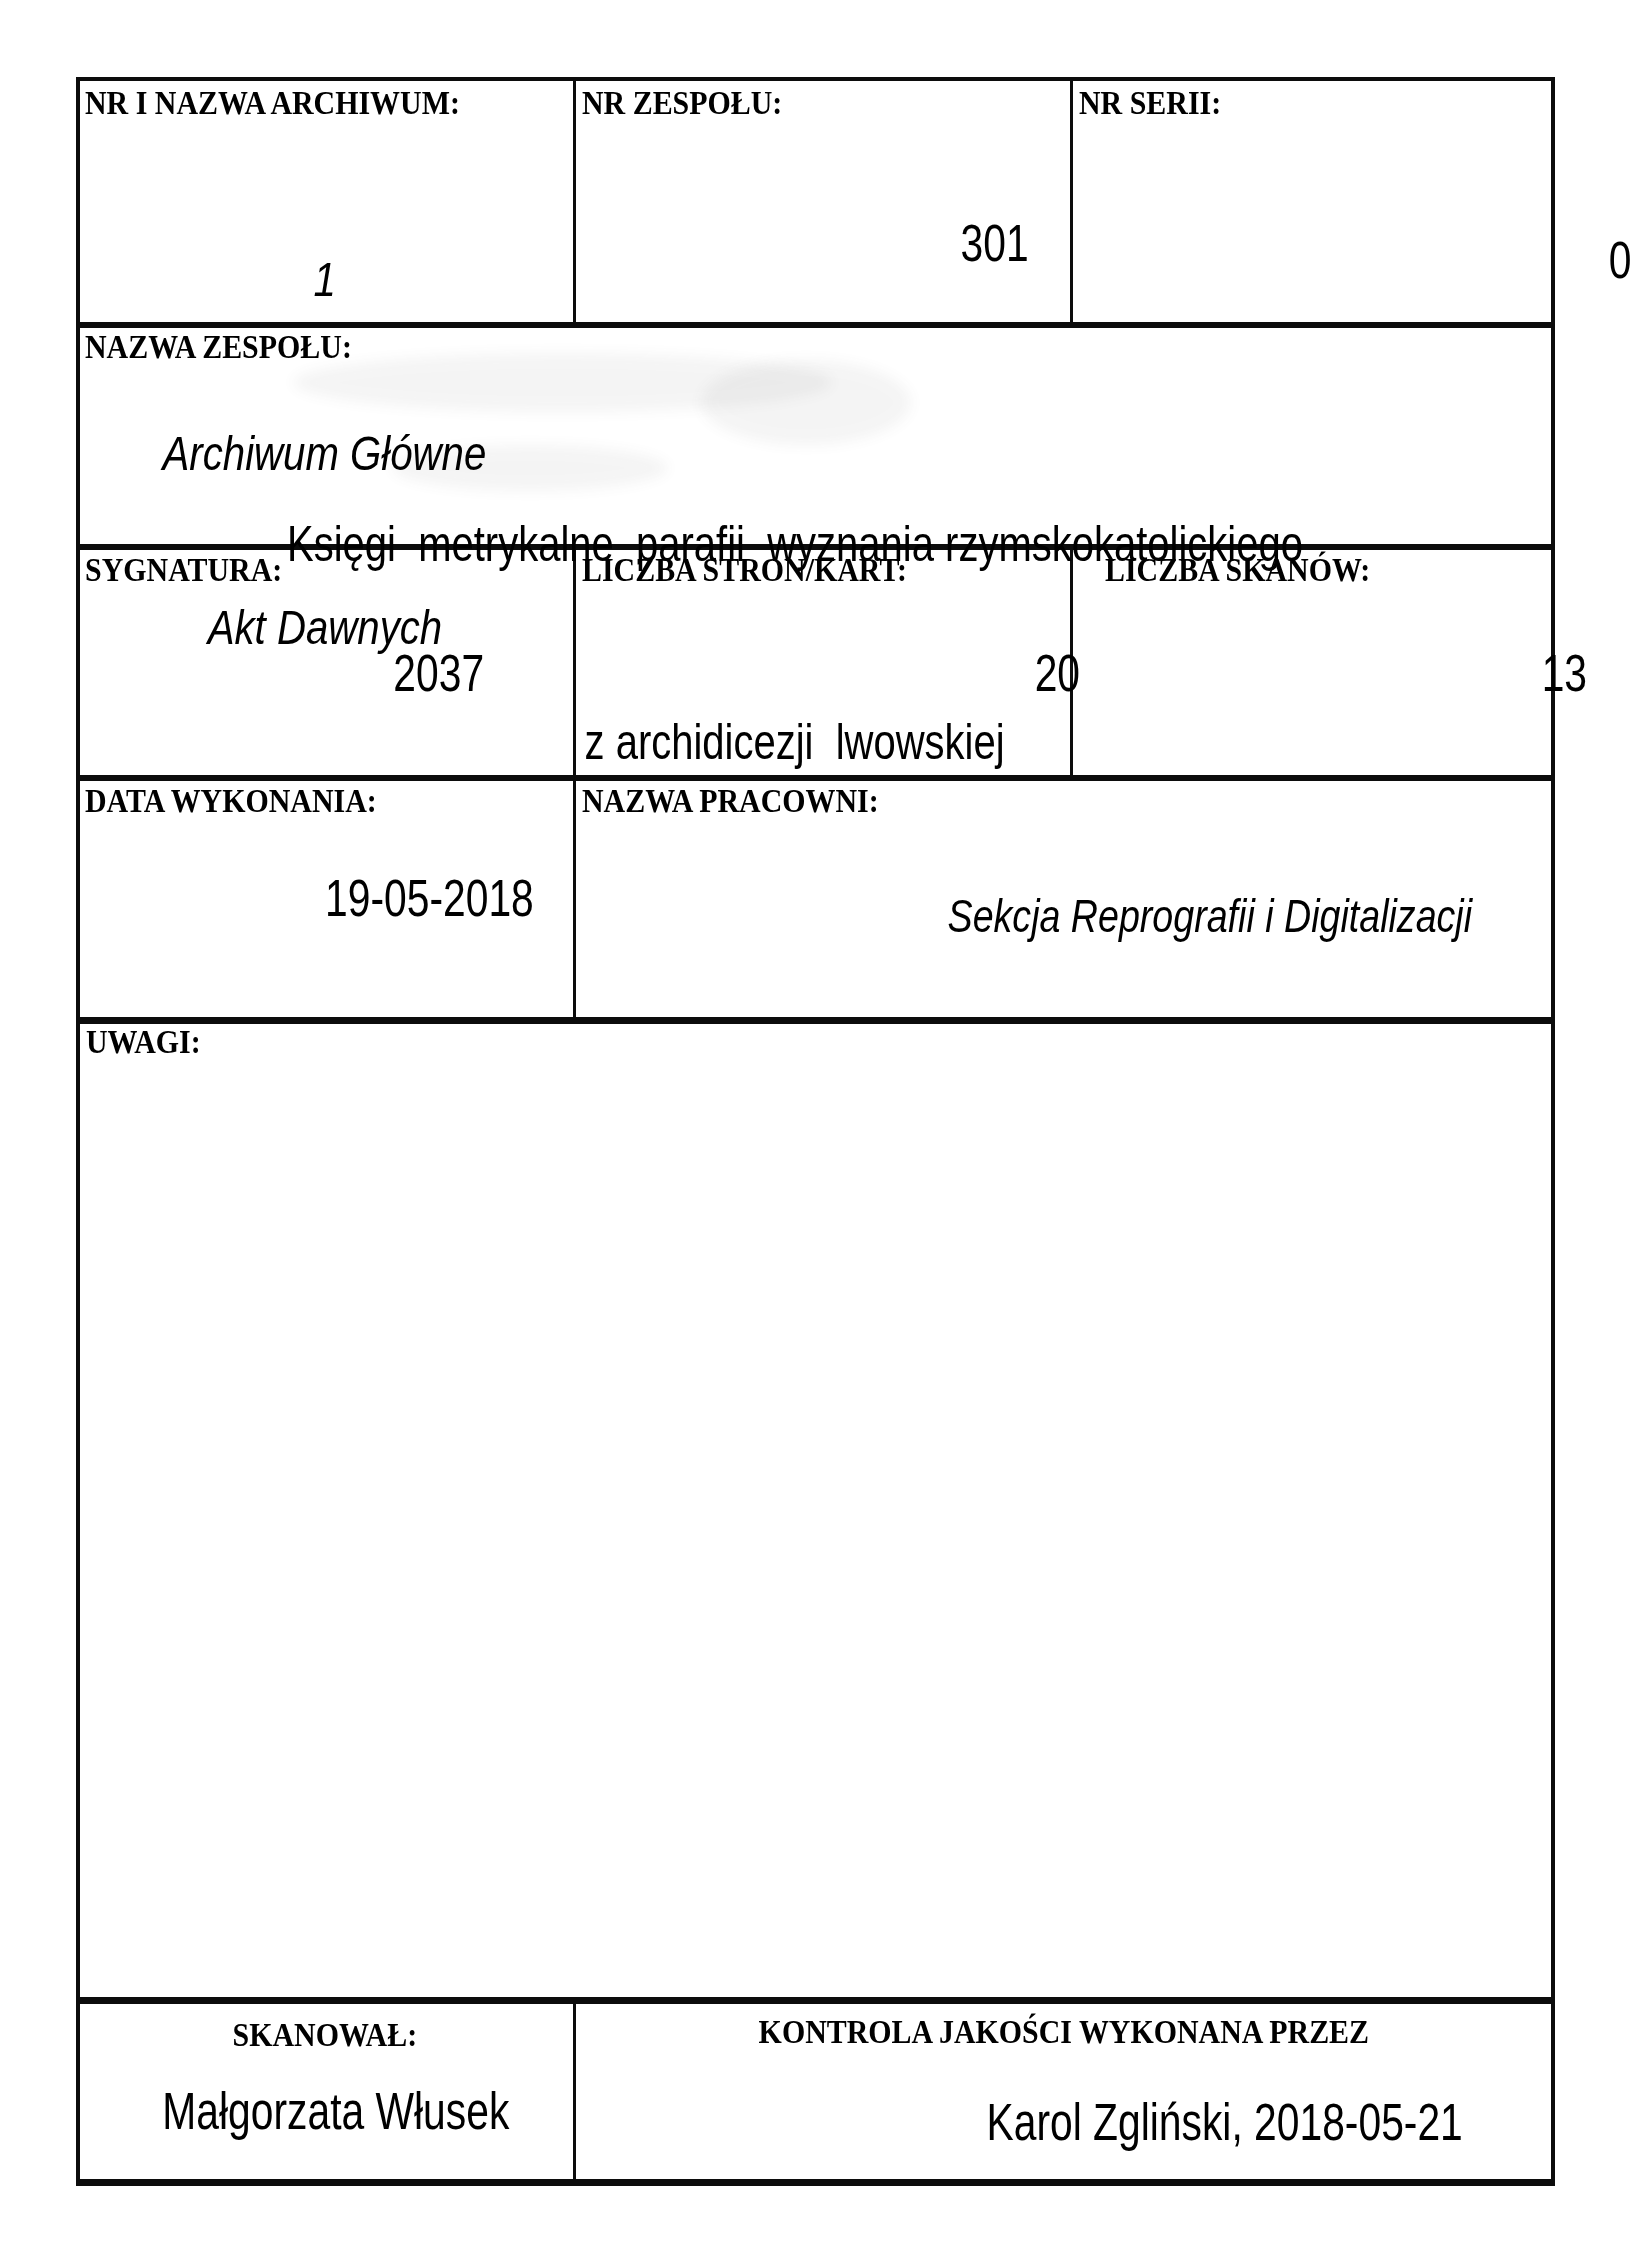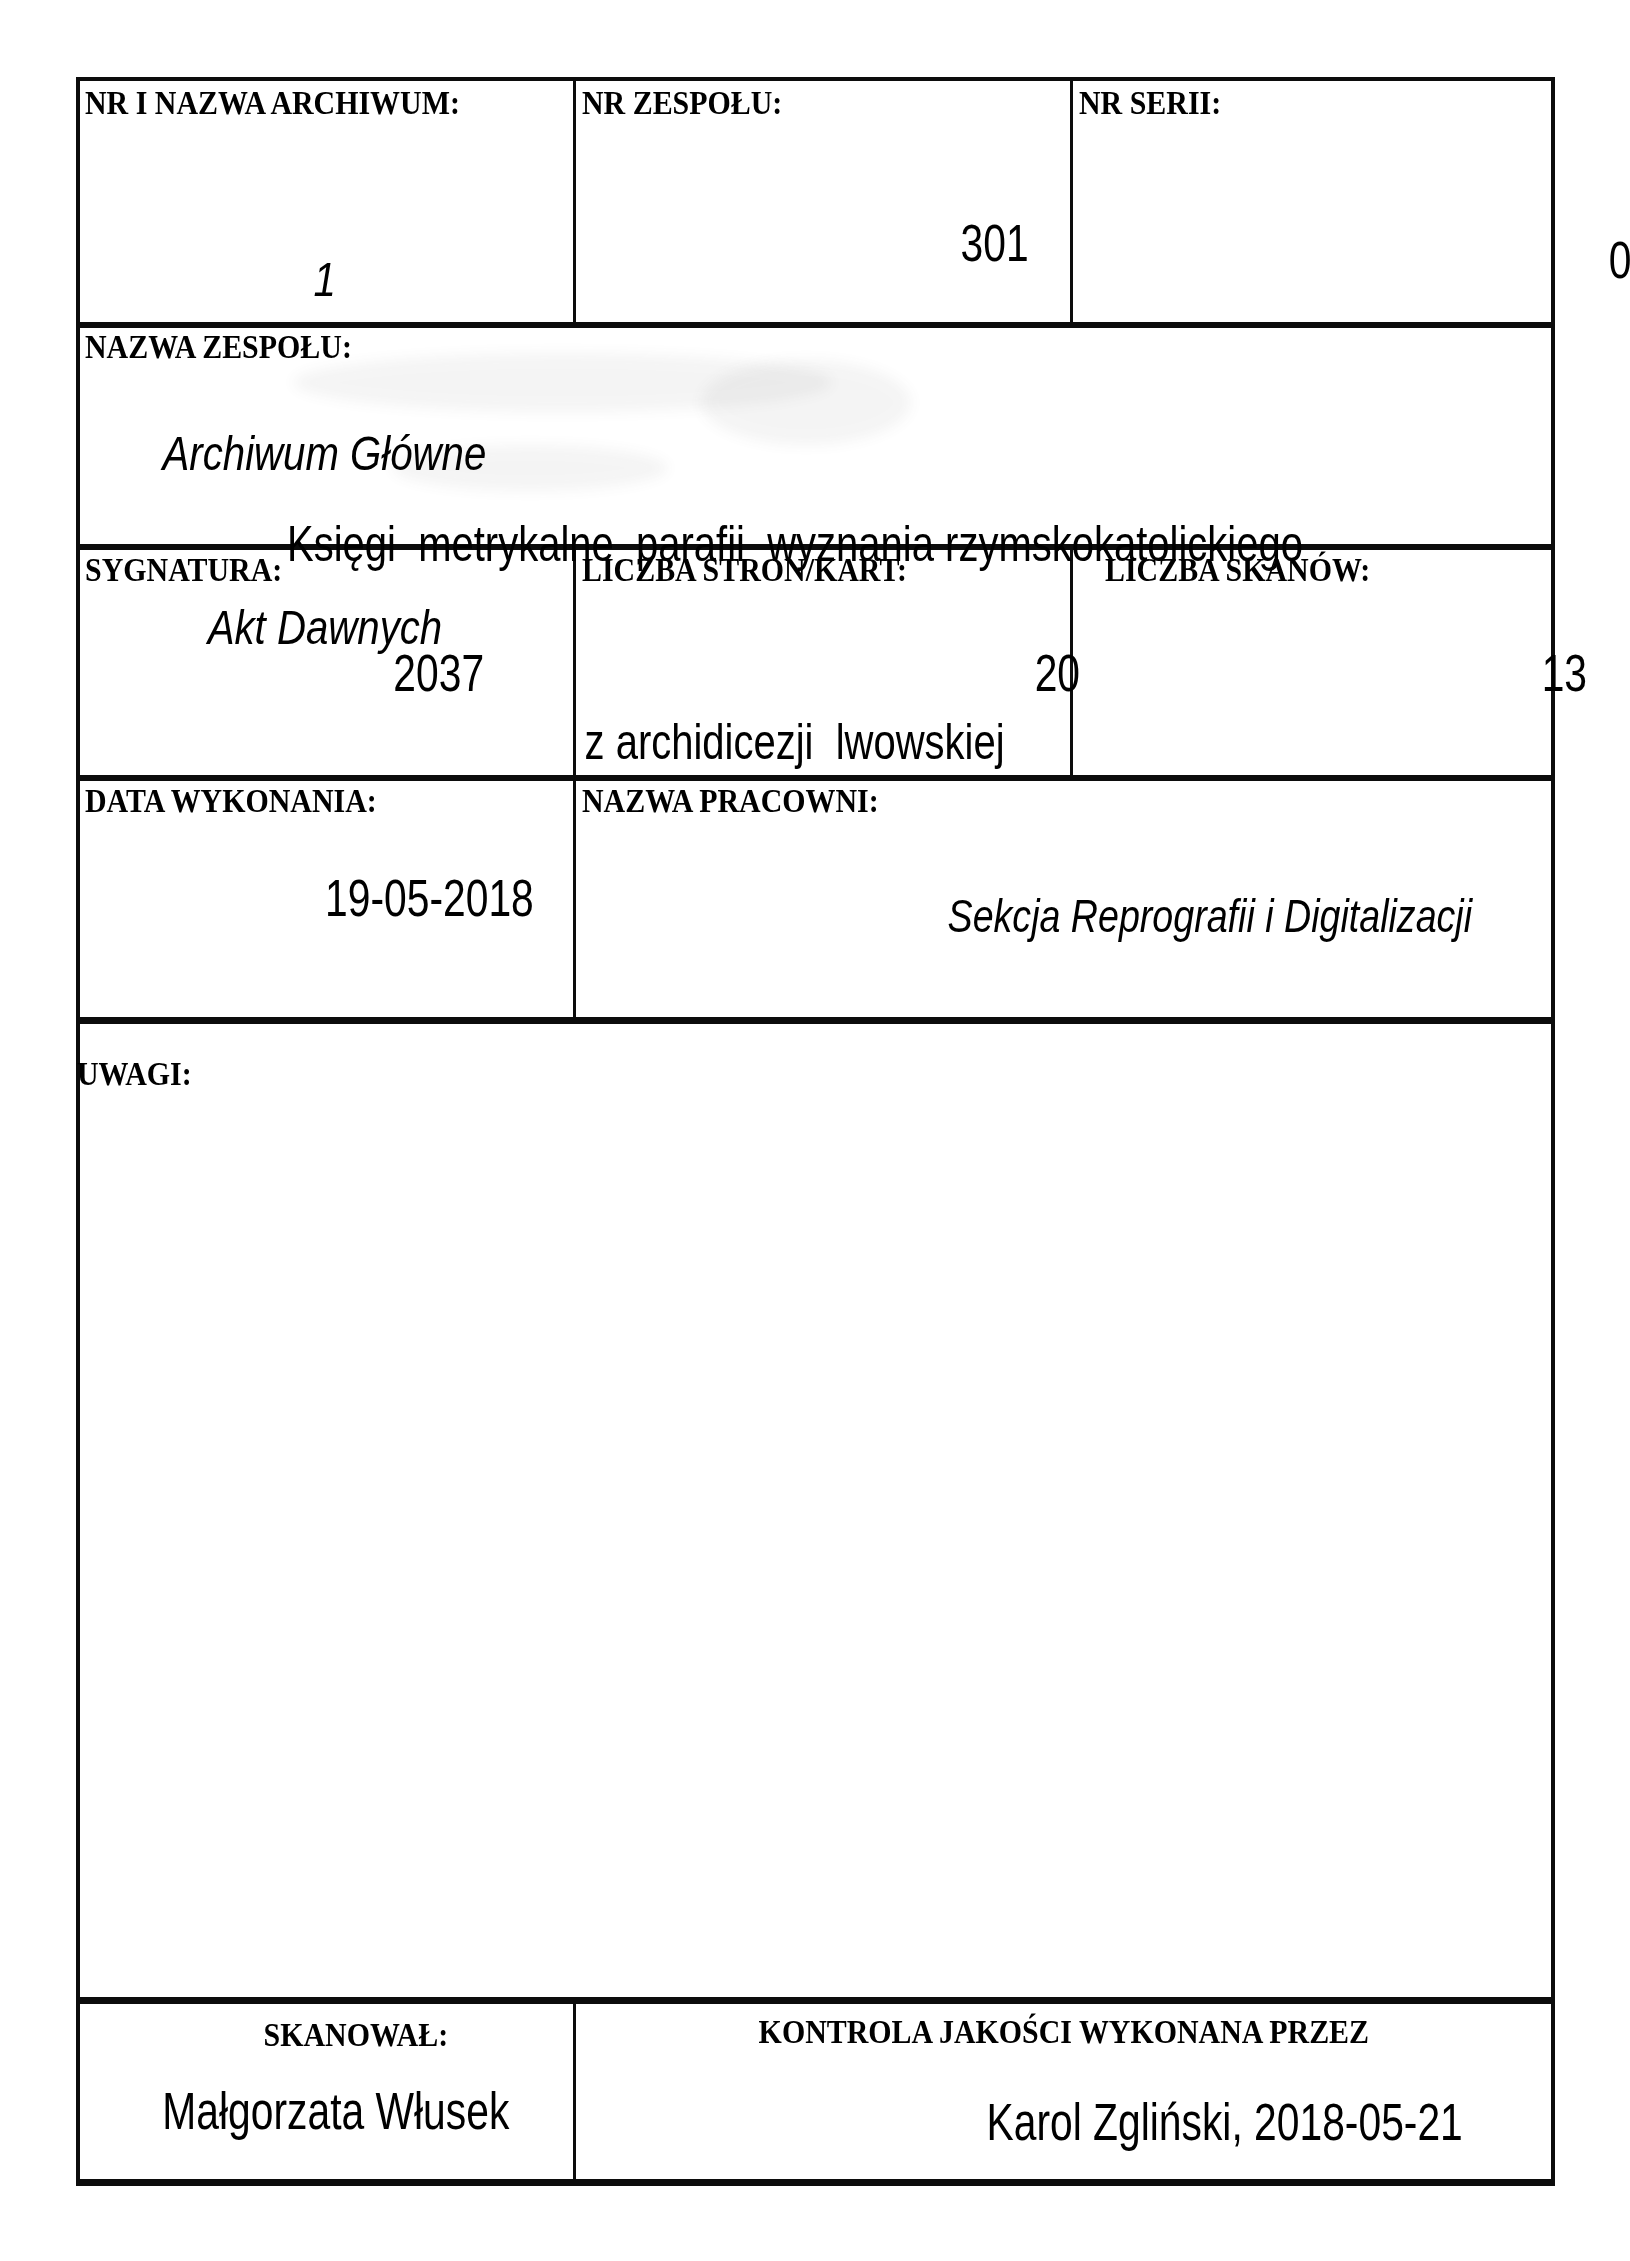--- a/index.html
+++ b/index.html
@@ -112,7 +112,7 @@
     <div class="label" style="left:506px;top:706px;"><span>NAZWA PRACOWNI:</span></div>
     <div class="val w23 italic" style="top:815px;font-size:47px;"><span style="transform:translateX(-17px) scaleX(0.80);">Sekcja Reprografii i Digitalizacji</span></div>
 
-    <div class="label" style="left:1px;top:947px;margin-top:32px;"><span>UWAGI:</span></div>
+    <div class="label" style="left:10px;top:947px;"><span>UWAGI:</span></div>
     <div class="val" style="left:0;width:1479px;top:1026px;"><span></span></div>
 
     <div class="label-c w1" style="top:1940px;margin-left:31px;"><span>SKANOWAŁ:</span></div>

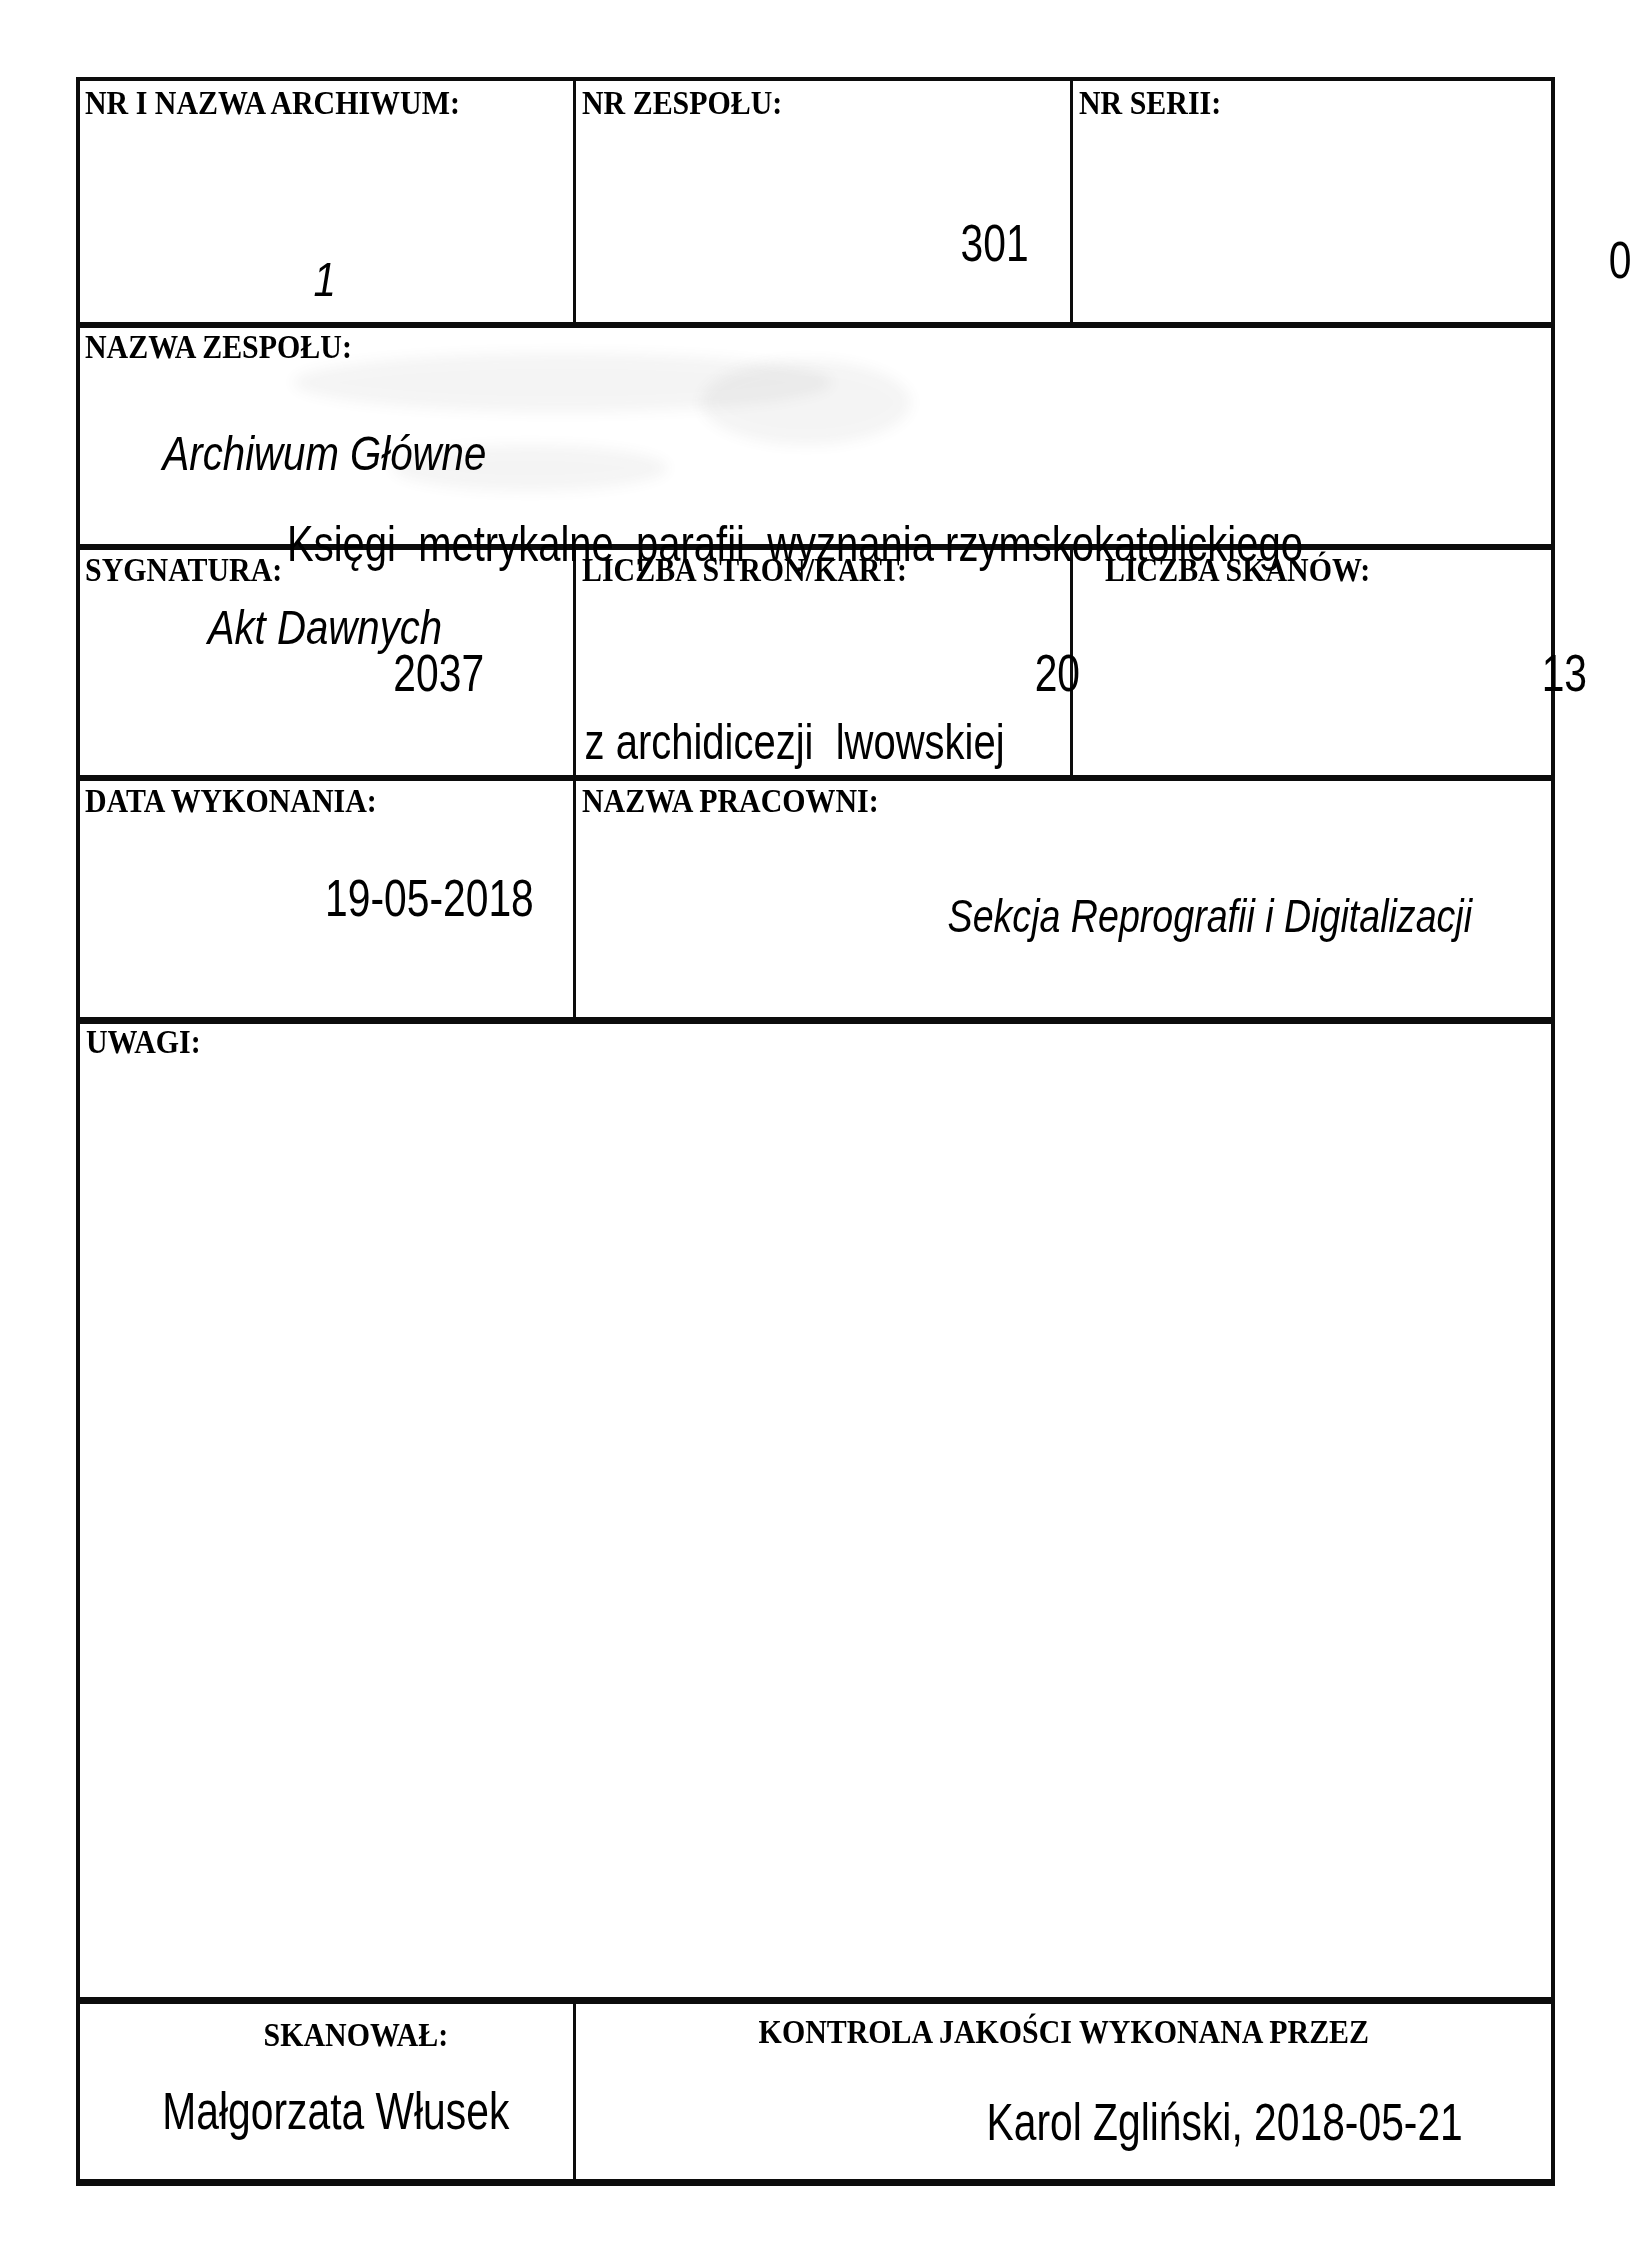--- a/index.html
+++ b/index.html
@@ -115,7 +115,7 @@
     <div class="label" style="left:10px;top:947px;"><span>UWAGI:</span></div>
     <div class="val" style="left:0;width:1479px;top:1026px;"><span></span></div>
 
-    <div class="label-c w1" style="top:1940px;margin-left:31px;"><span>SKANOWAŁ:</span></div>
+    <div class="label-c w1" style="top:1940px;"><span>SKANOWAŁ:</span></div>
     <div class="val w1" style="top:2009px;"><span style="transform:translateX(-20px) scaleX(0.80);">Małgorzata Włusek</span></div>
 
     <div class="label-c w23" style="top:1937px;"><span>KONTROLA JAKOŚCI WYKONANA PRZEZ</span></div>

